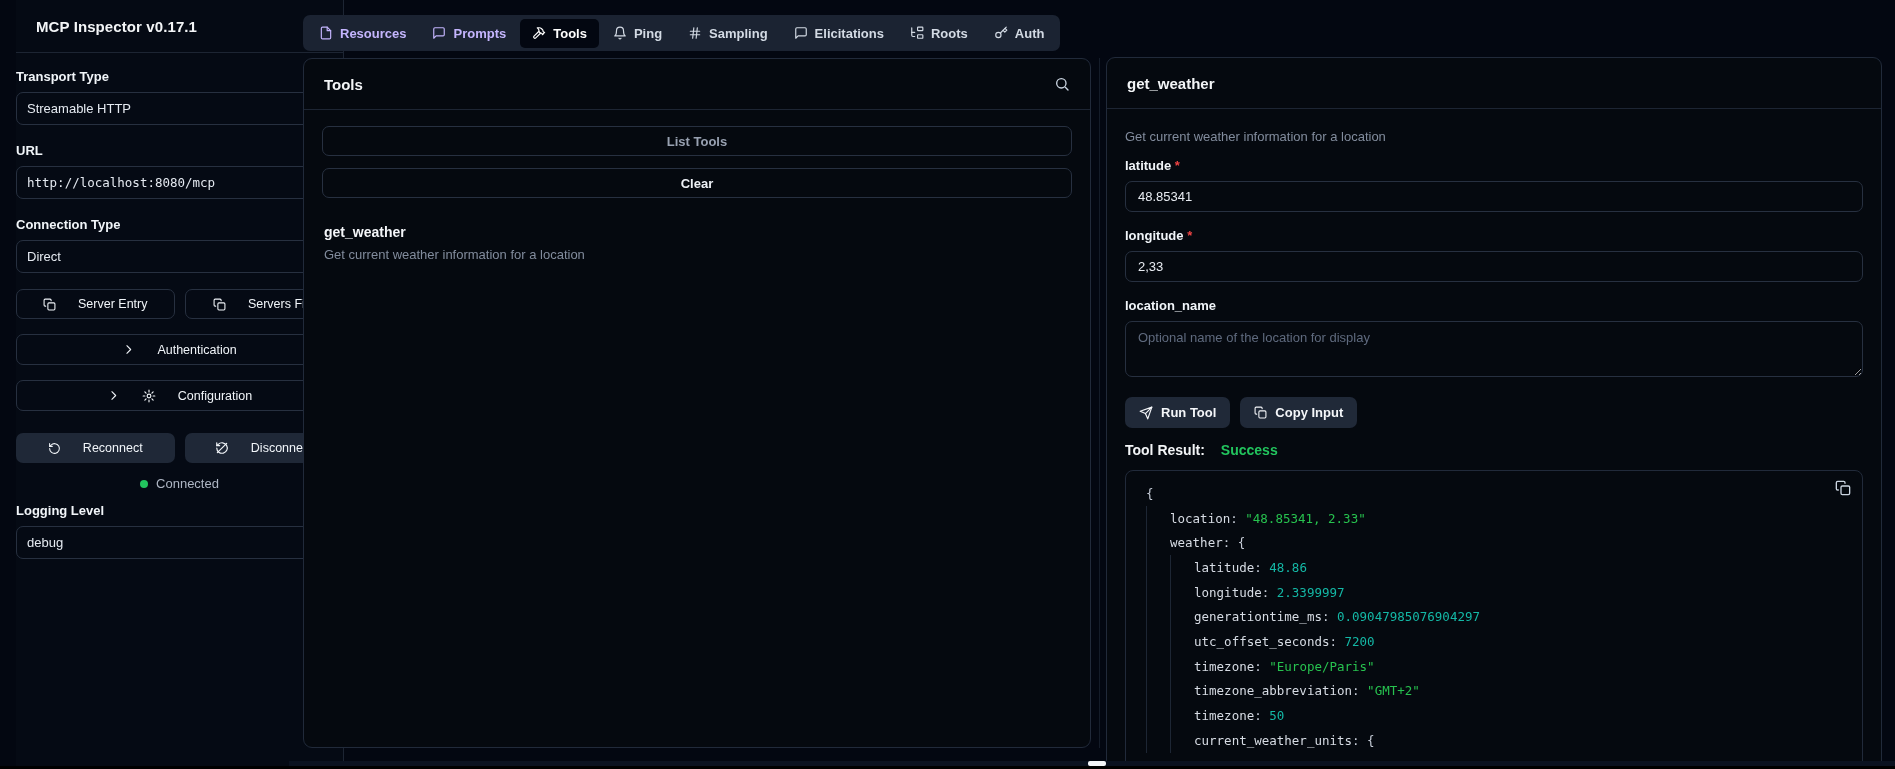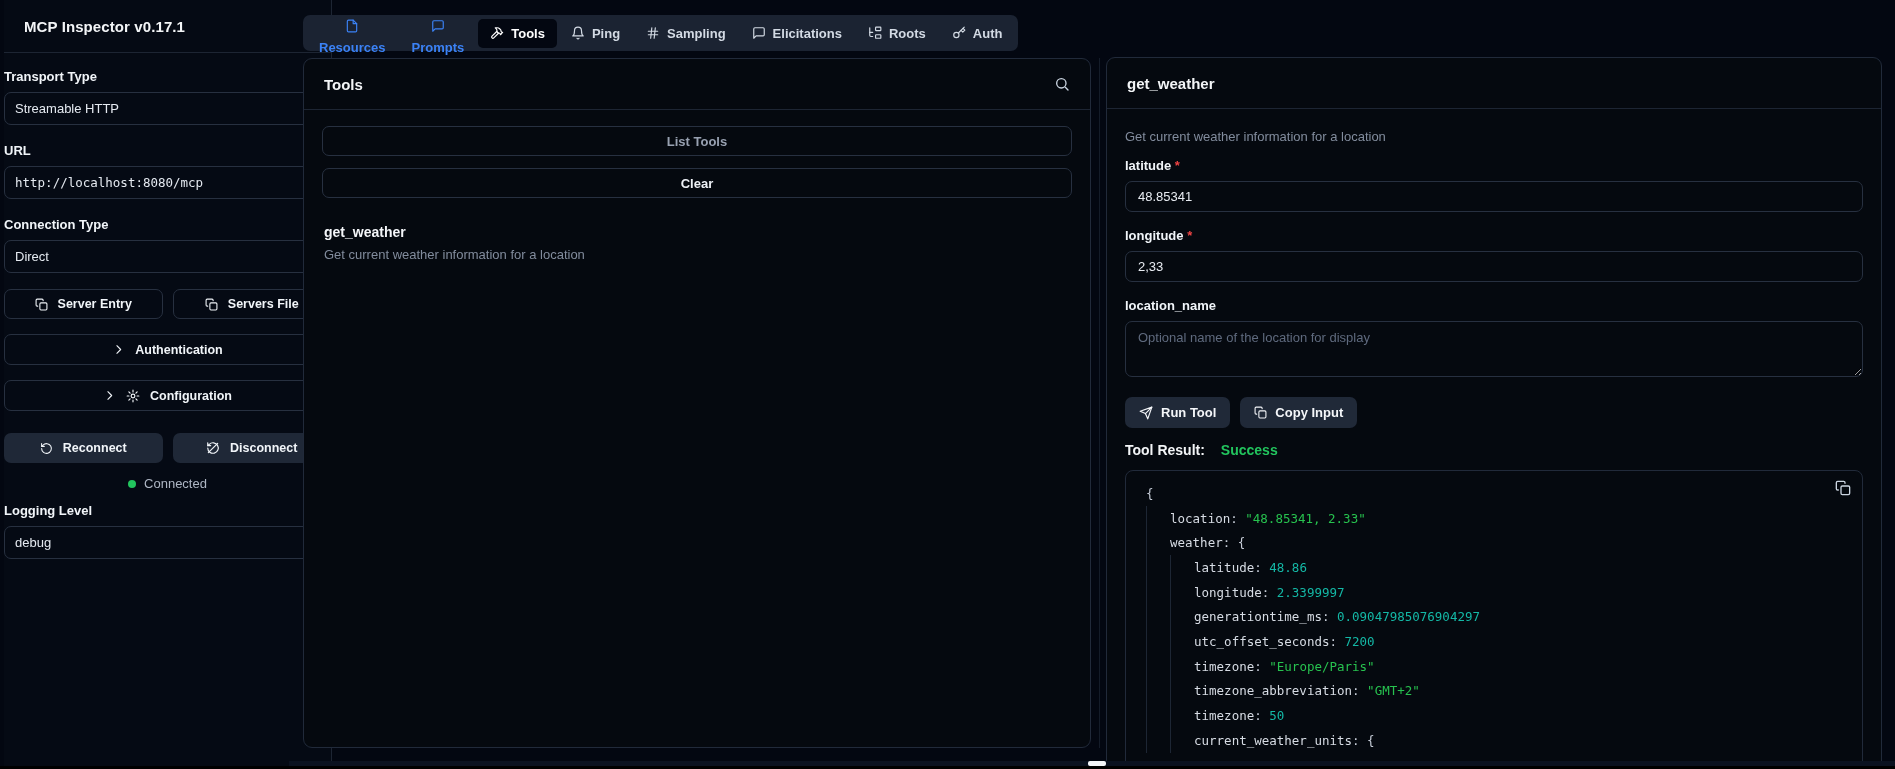--- a/index.html
+++ b/index.html
@@ -11,7 +11,7 @@
   .ic { display:inline-flex; align-items:center; justify-content:center; flex:none; }
 
   
-  .sidebar { position:absolute; left:4px; top:0; width:328px; height:766px;
+  .sidebar { position:absolute; left:16px; top:0; width:328px; height:766px;
     background:#050a14; border-right:1px solid #1d2533; }
   .sidebar-header { height:53px; display:flex; align-items:center; padding:0 20px;
     border-bottom:1px solid #1d2533; }

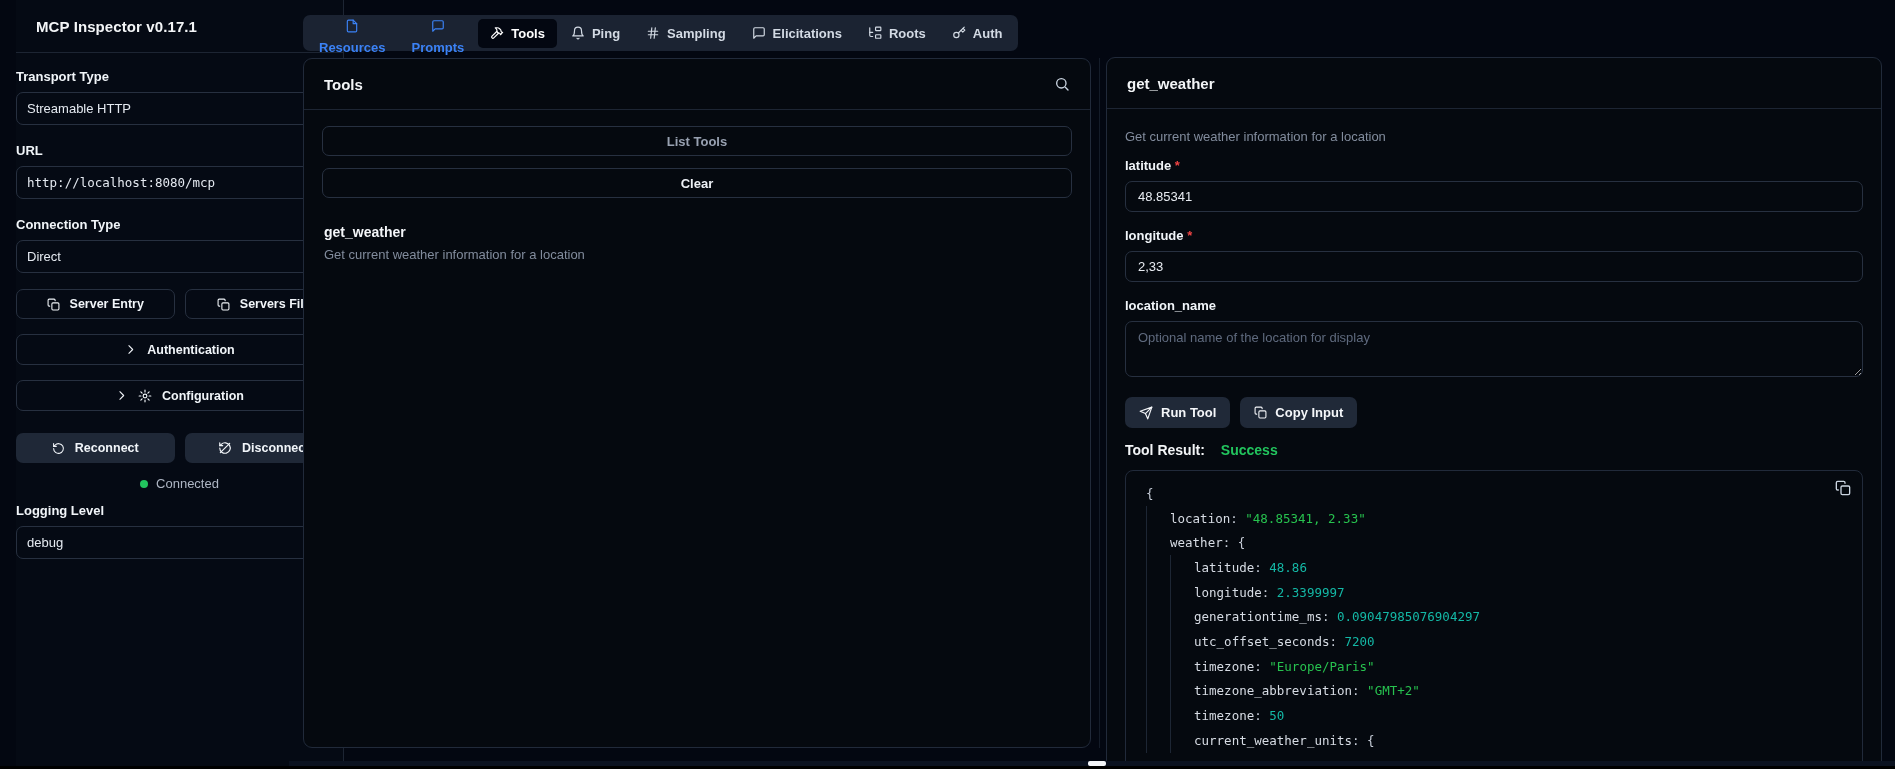--- a/index.html
+++ b/index.html
@@ -38,7 +38,7 @@
     border-radius:7px; display:inline-flex; align-items:center; padding:3px 4px; gap:2px; }
   .tab { display:flex; align-items:center; gap:7px; height:29px; padding:0 12px;
     border-radius:5px; font-size:13px; font-weight:bold; color:#d3dae4; cursor:pointer; }
-  .tab.disabled { color:#3b82f6;flex-direction:column; }
+  .tab.disabled { color:#c4b5fd; }
   .tab.active { background:#030711; color:#ffffff; }
 
   .card { position:absolute; background:#05090f; border:1px solid #212a3a; border-radius:9px; }

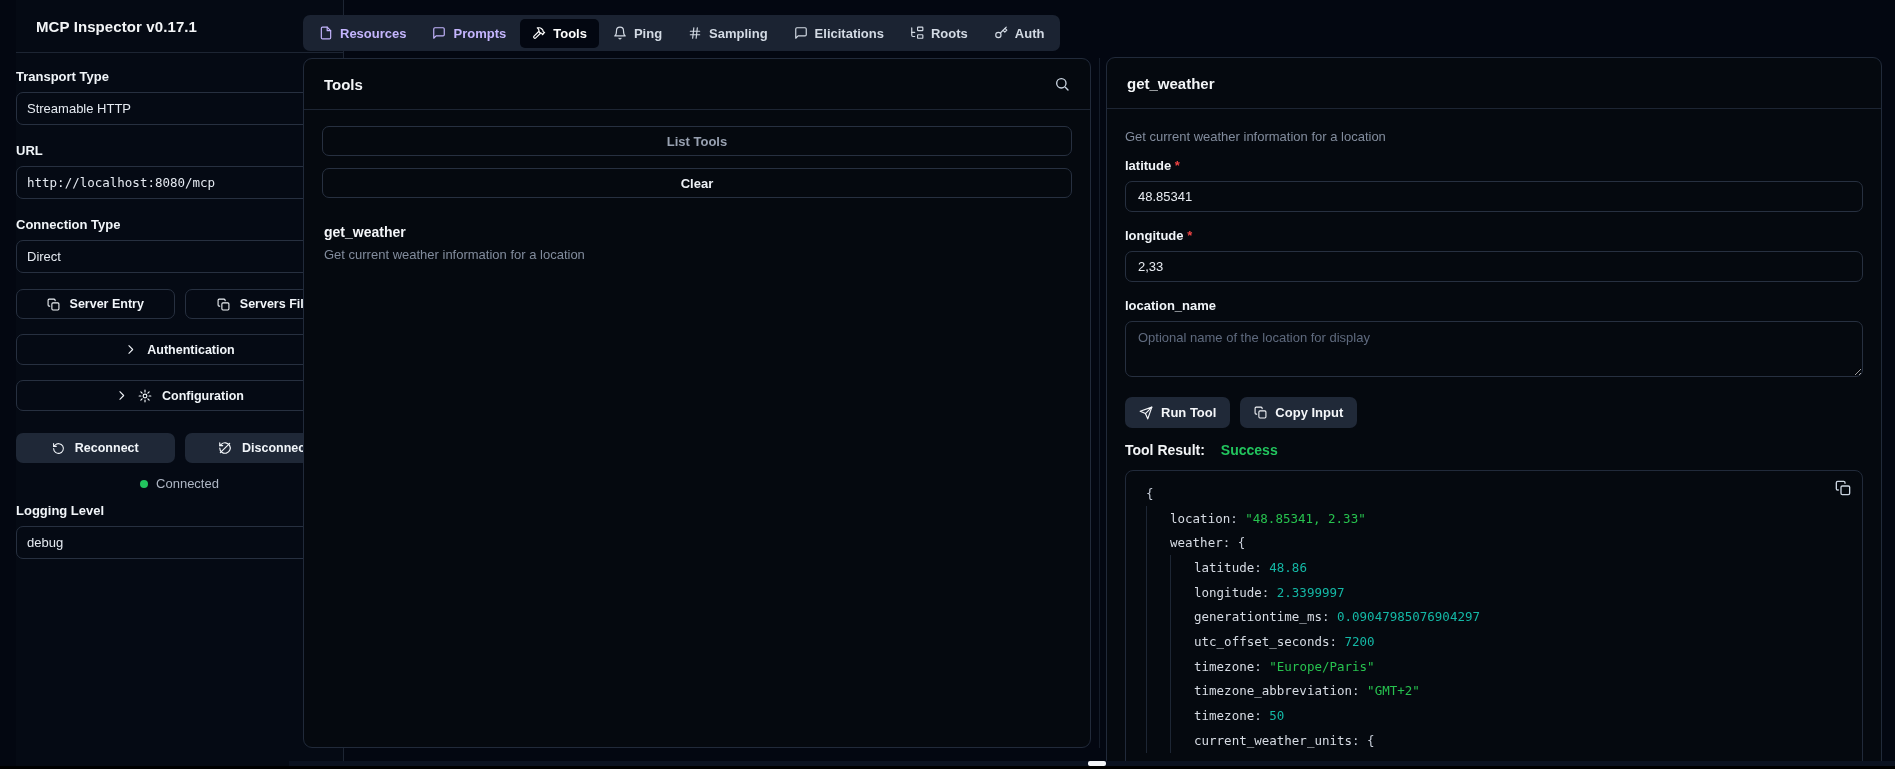--- a/index.html
+++ b/index.html
@@ -24,8 +24,8 @@
   .sel-caret { color:#6d7890; }
   .side-btn-row { display:flex; gap:10px; margin-top:16px; }
   .btn-outline { flex:1; height:30px; border:1px solid #273040; border-radius:7px;
-    display:flex; align-items:center; justify-content:center; gap:10px;
-    font-size:12.5px; font-weight:bold; color:#f1f5f9; background:transparent; cursor:pointer; }
+    display:flex; align-items:center; justify-content:center; gap:22px;
+    font-size:12.5px; font-weight:normal; color:#f1f5f9; background:transparent; cursor:pointer; }
   .btn-block { width:100%; height:31px; margin-top:15px; }
   .btn-filled { background:#1f2837; border:none; }
   .status-row { display:flex; align-items:center; justify-content:center; gap:8px; margin:13px 0 2px; }

